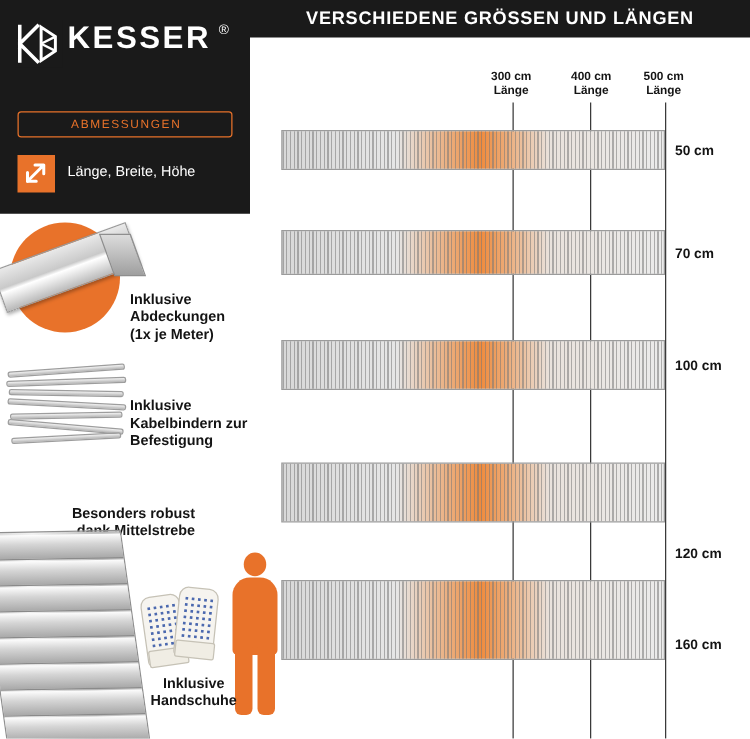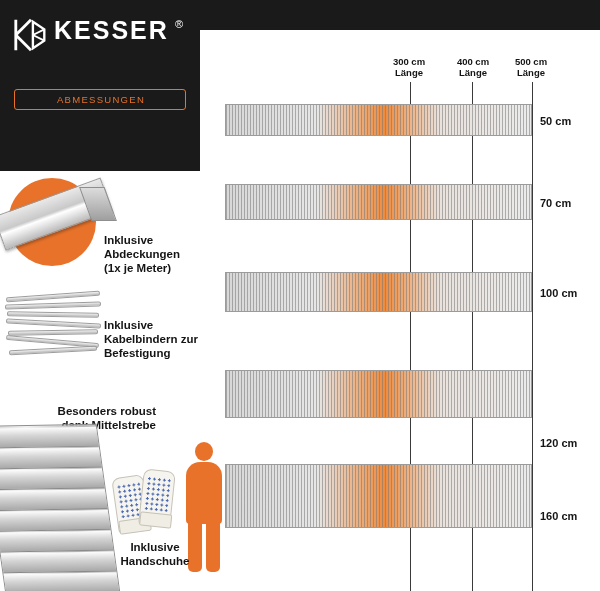--- a/index.html
+++ b/index.html
@@ -374,6 +374,7 @@
 Handschuhe</div>
 
   <div class="chart-header"></div>
+  <div class="chart-title">VERSCHIEDENE GRÖSSEN UND LÄNGEN</div>
 
   <div>
 

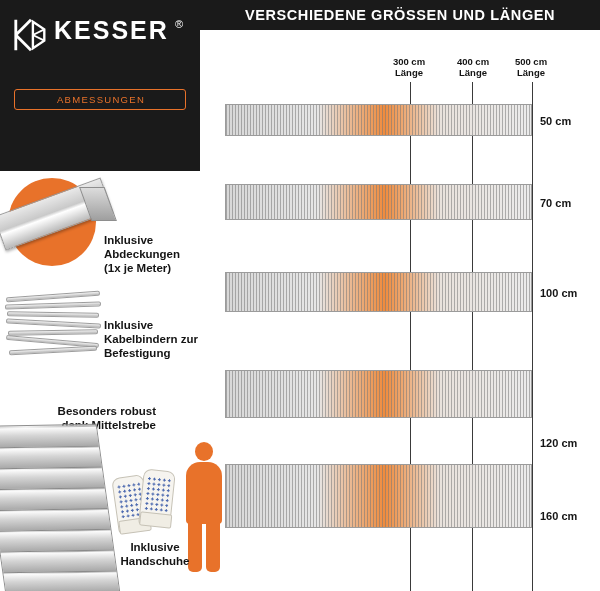--- a/index.html
+++ b/index.html
@@ -319,6 +319,15 @@
       <div class="abm-text">ABMESSUNGEN</div>
     </div>
 
+    <div class="dim-row">
+      <div class="dim-icon">
+        <svg viewBox="0 0 30 30" width="30" height="30">
+          <path d="M8 21 L21 8 M21 8 L21 15 M21 8 L14 8" stroke="#ffffff" stroke-width="2.4" fill="none" stroke-linecap="round"></path>
+          <path d="M8 21 L8 14 M8 21 L15 21" stroke="#ffffff" stroke-width="2.4" fill="none" stroke-linecap="round"></path>
+        </svg>
+      </div>
+      <div class="dim-label">Länge, Breite, Höhe</div>
+    </div>
   </div>
 
   <div class="cover-circle"></div>

